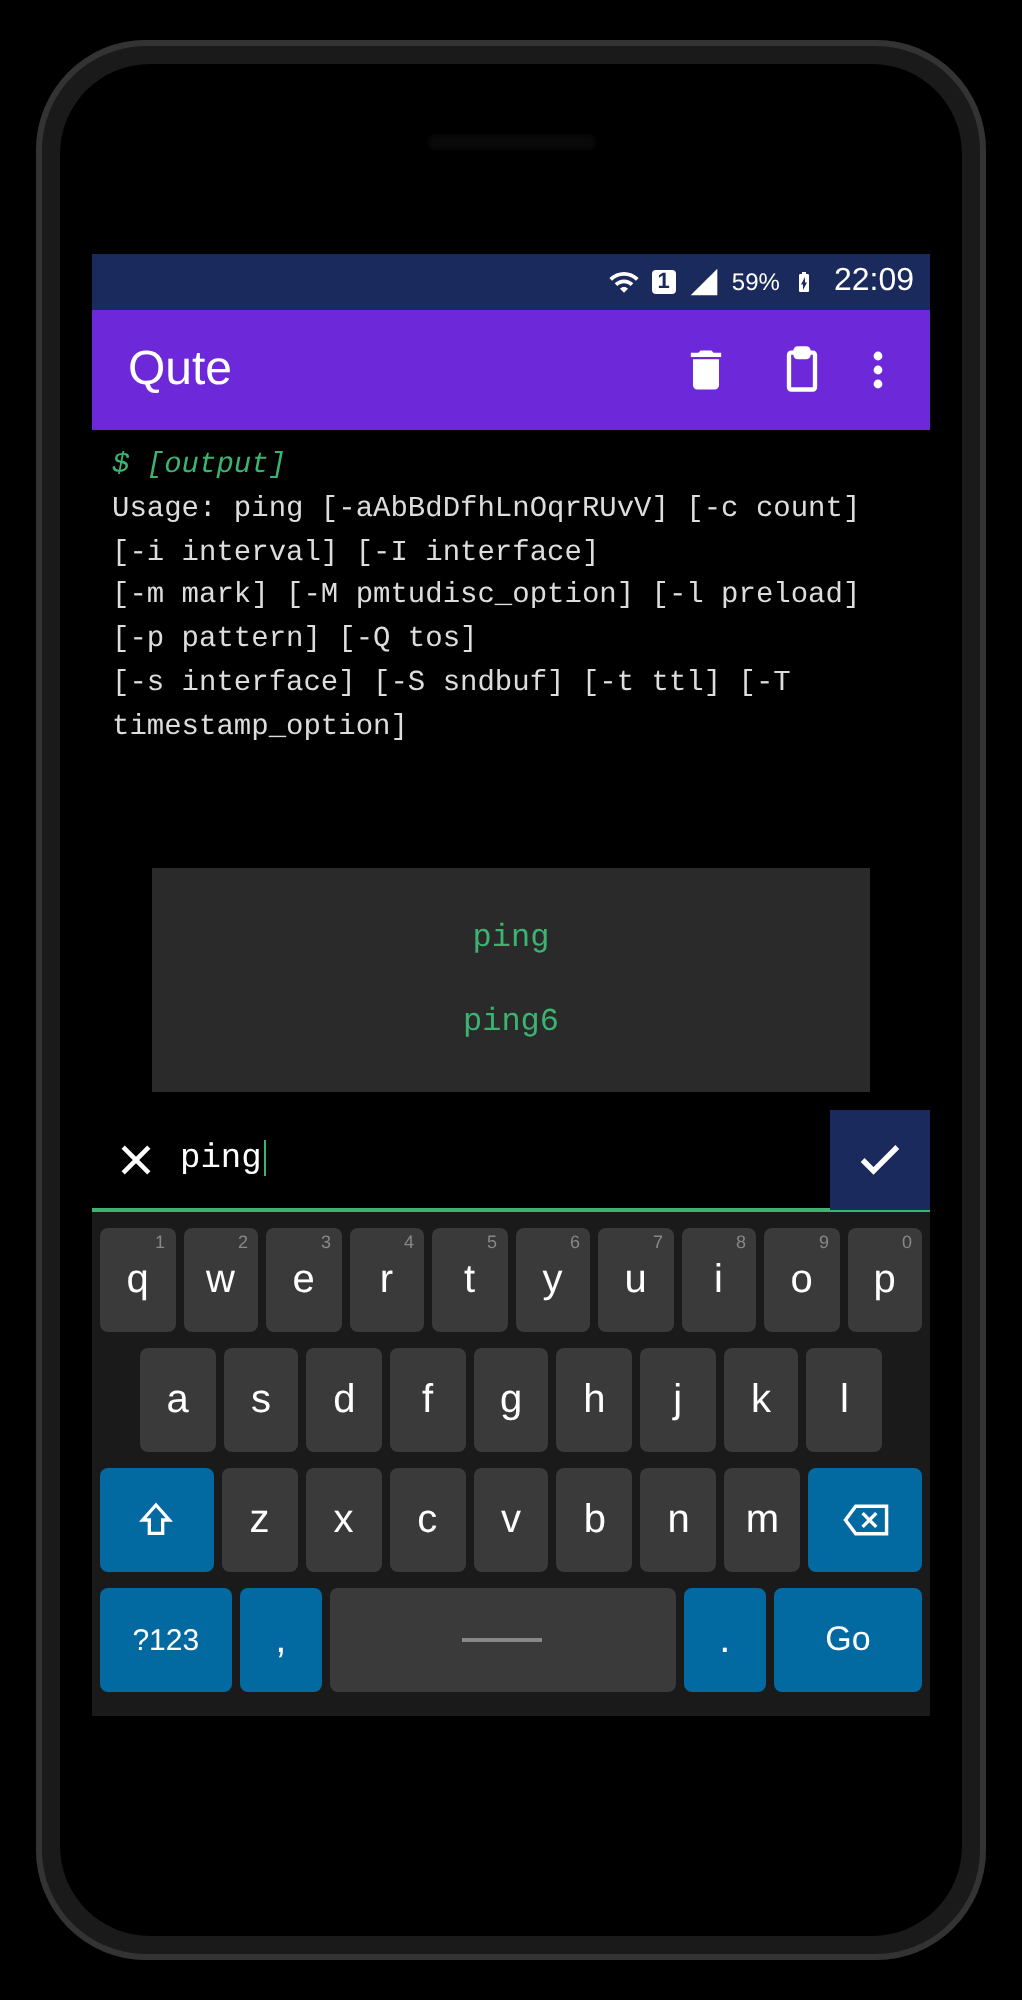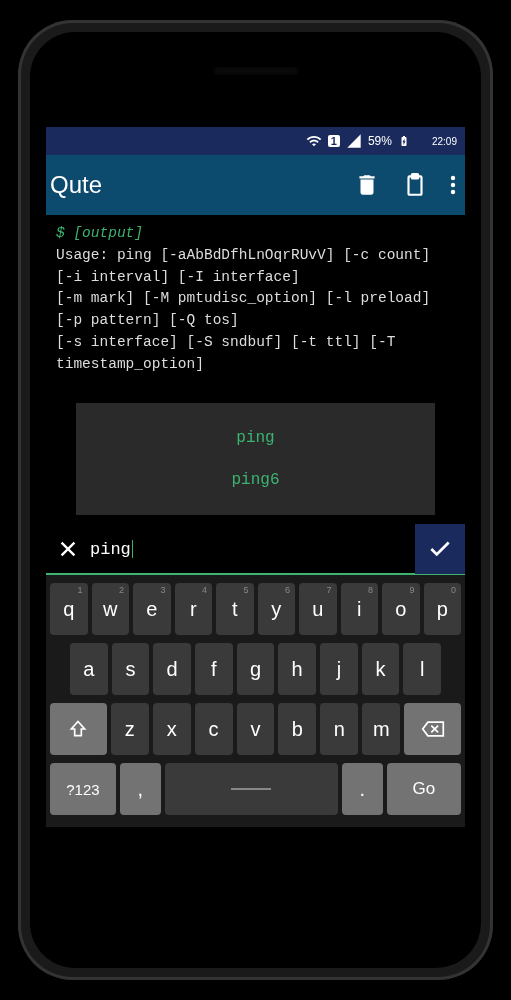--- a/index.html
+++ b/index.html
@@ -63,7 +63,7 @@
     }
     .status-bar svg { width: 16px; height: 16px; }
     .battery-text { font-size: 12px; }
-    .clock-text { font-size: 10px; margin-left: 16px; }
+    .clock-text { font-size: 16px; margin-left: 3px; }
     .app-bar {
       height: 60px;
       background: #0c4a6e;

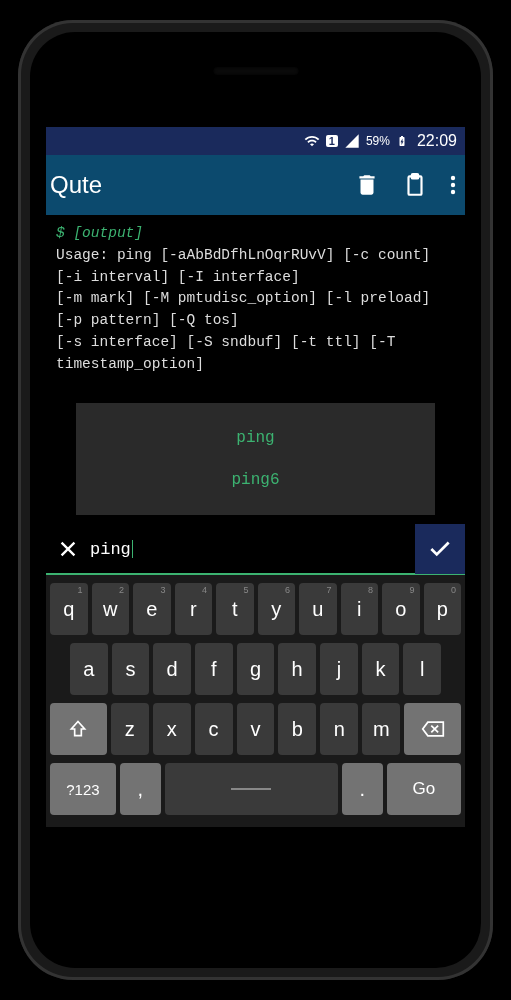--- a/index.html
+++ b/index.html
@@ -66,10 +66,10 @@
     .clock-text { font-size: 16px; margin-left: 3px; }
     .app-bar {
       height: 60px;
-      background: #0c4a6e;
-      display: flex;
-      align-items: center;
-      padding: 0 4px;
+      background: #6d28d9;
+      display: flex;
+      align-items: center;
+      padding: 0 18px;
       gap: 12px;
     }
     .app-title {

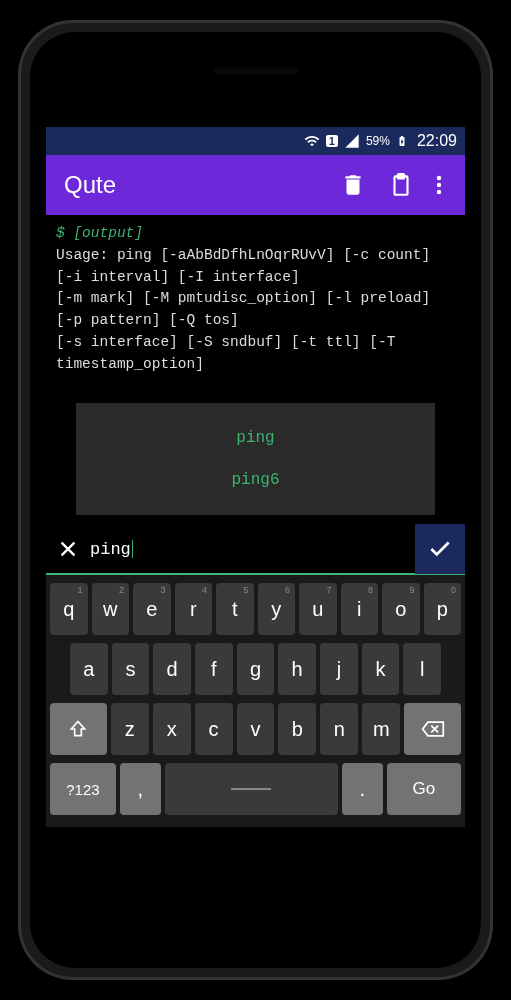--- a/index.html
+++ b/index.html
@@ -92,7 +92,7 @@
       color: #ddd;
       padding: 8px 10px;
       line-height: 1.5;
-      height: 188px;
+      height: 219px;
       overflow: hidden;
     }
     .term-prompt { color: #3cb371; font-style: italic; }

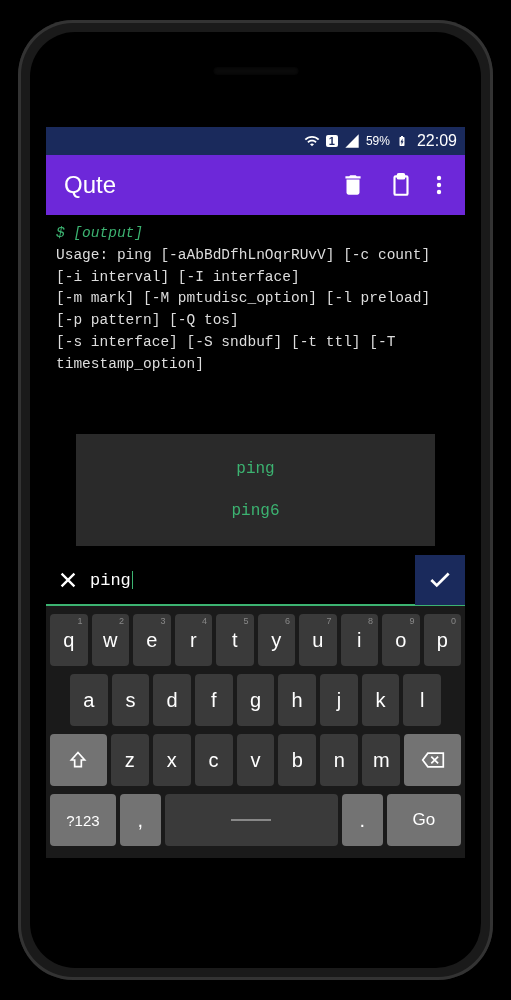--- a/index.html
+++ b/index.html
@@ -179,7 +179,7 @@
     }
     .kb-row2 { padding: 0 20px; }
     .key-shift, .key-bksp { flex: 1.5; }
-    .key-dark { background: #737373; }
+    .key-dark { background: #0369a1; }
     .key-go { flex: 1.8; }
   </style>
 </head>

